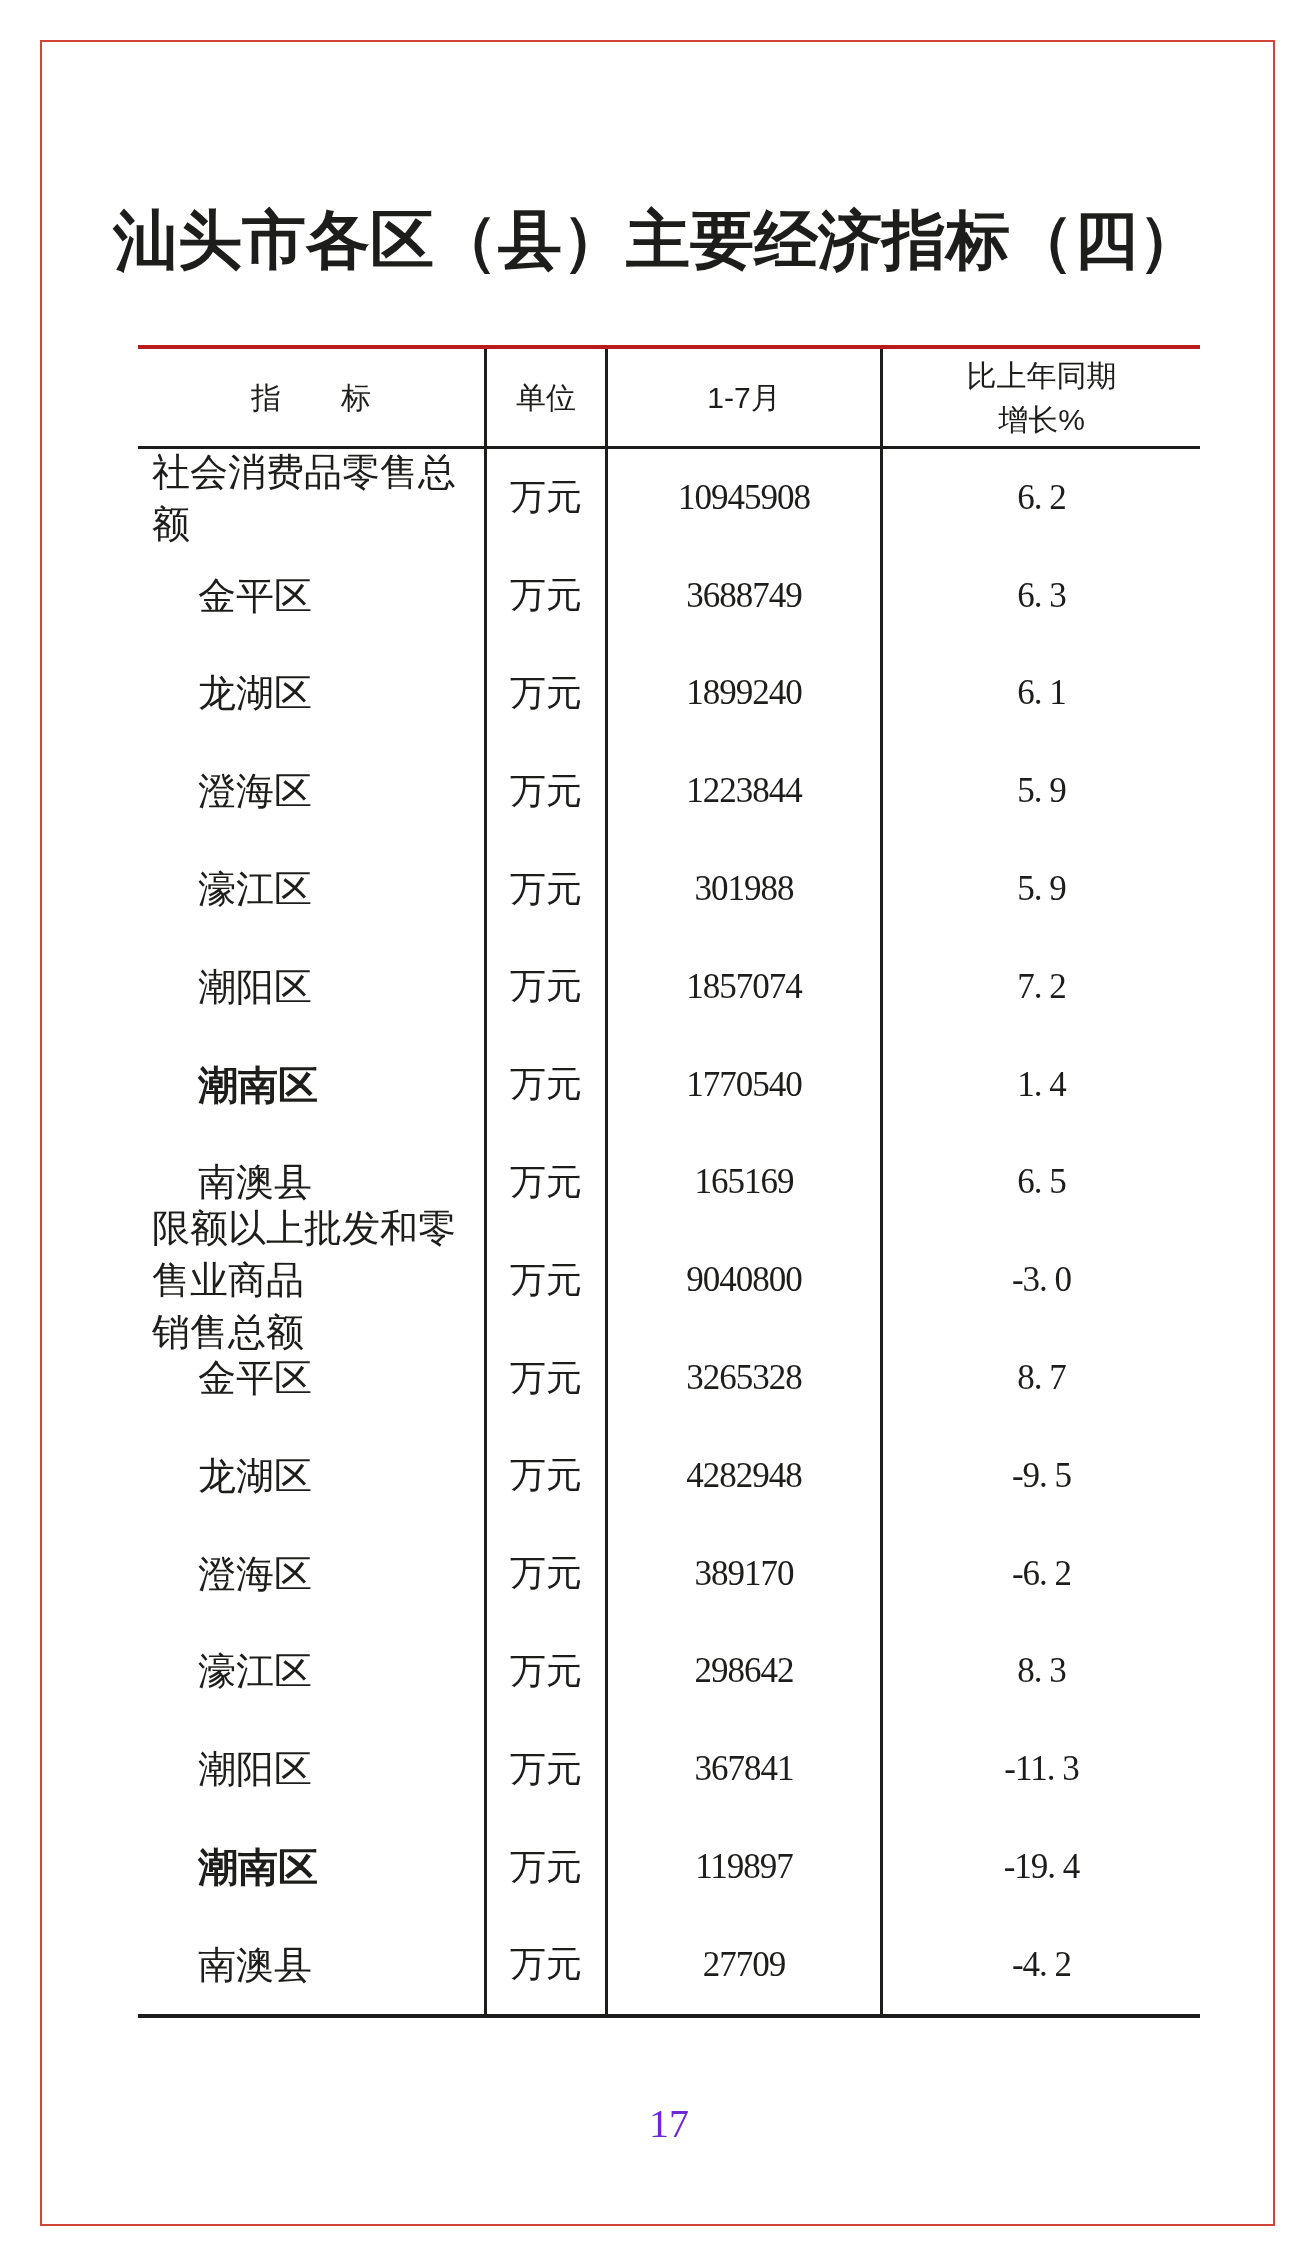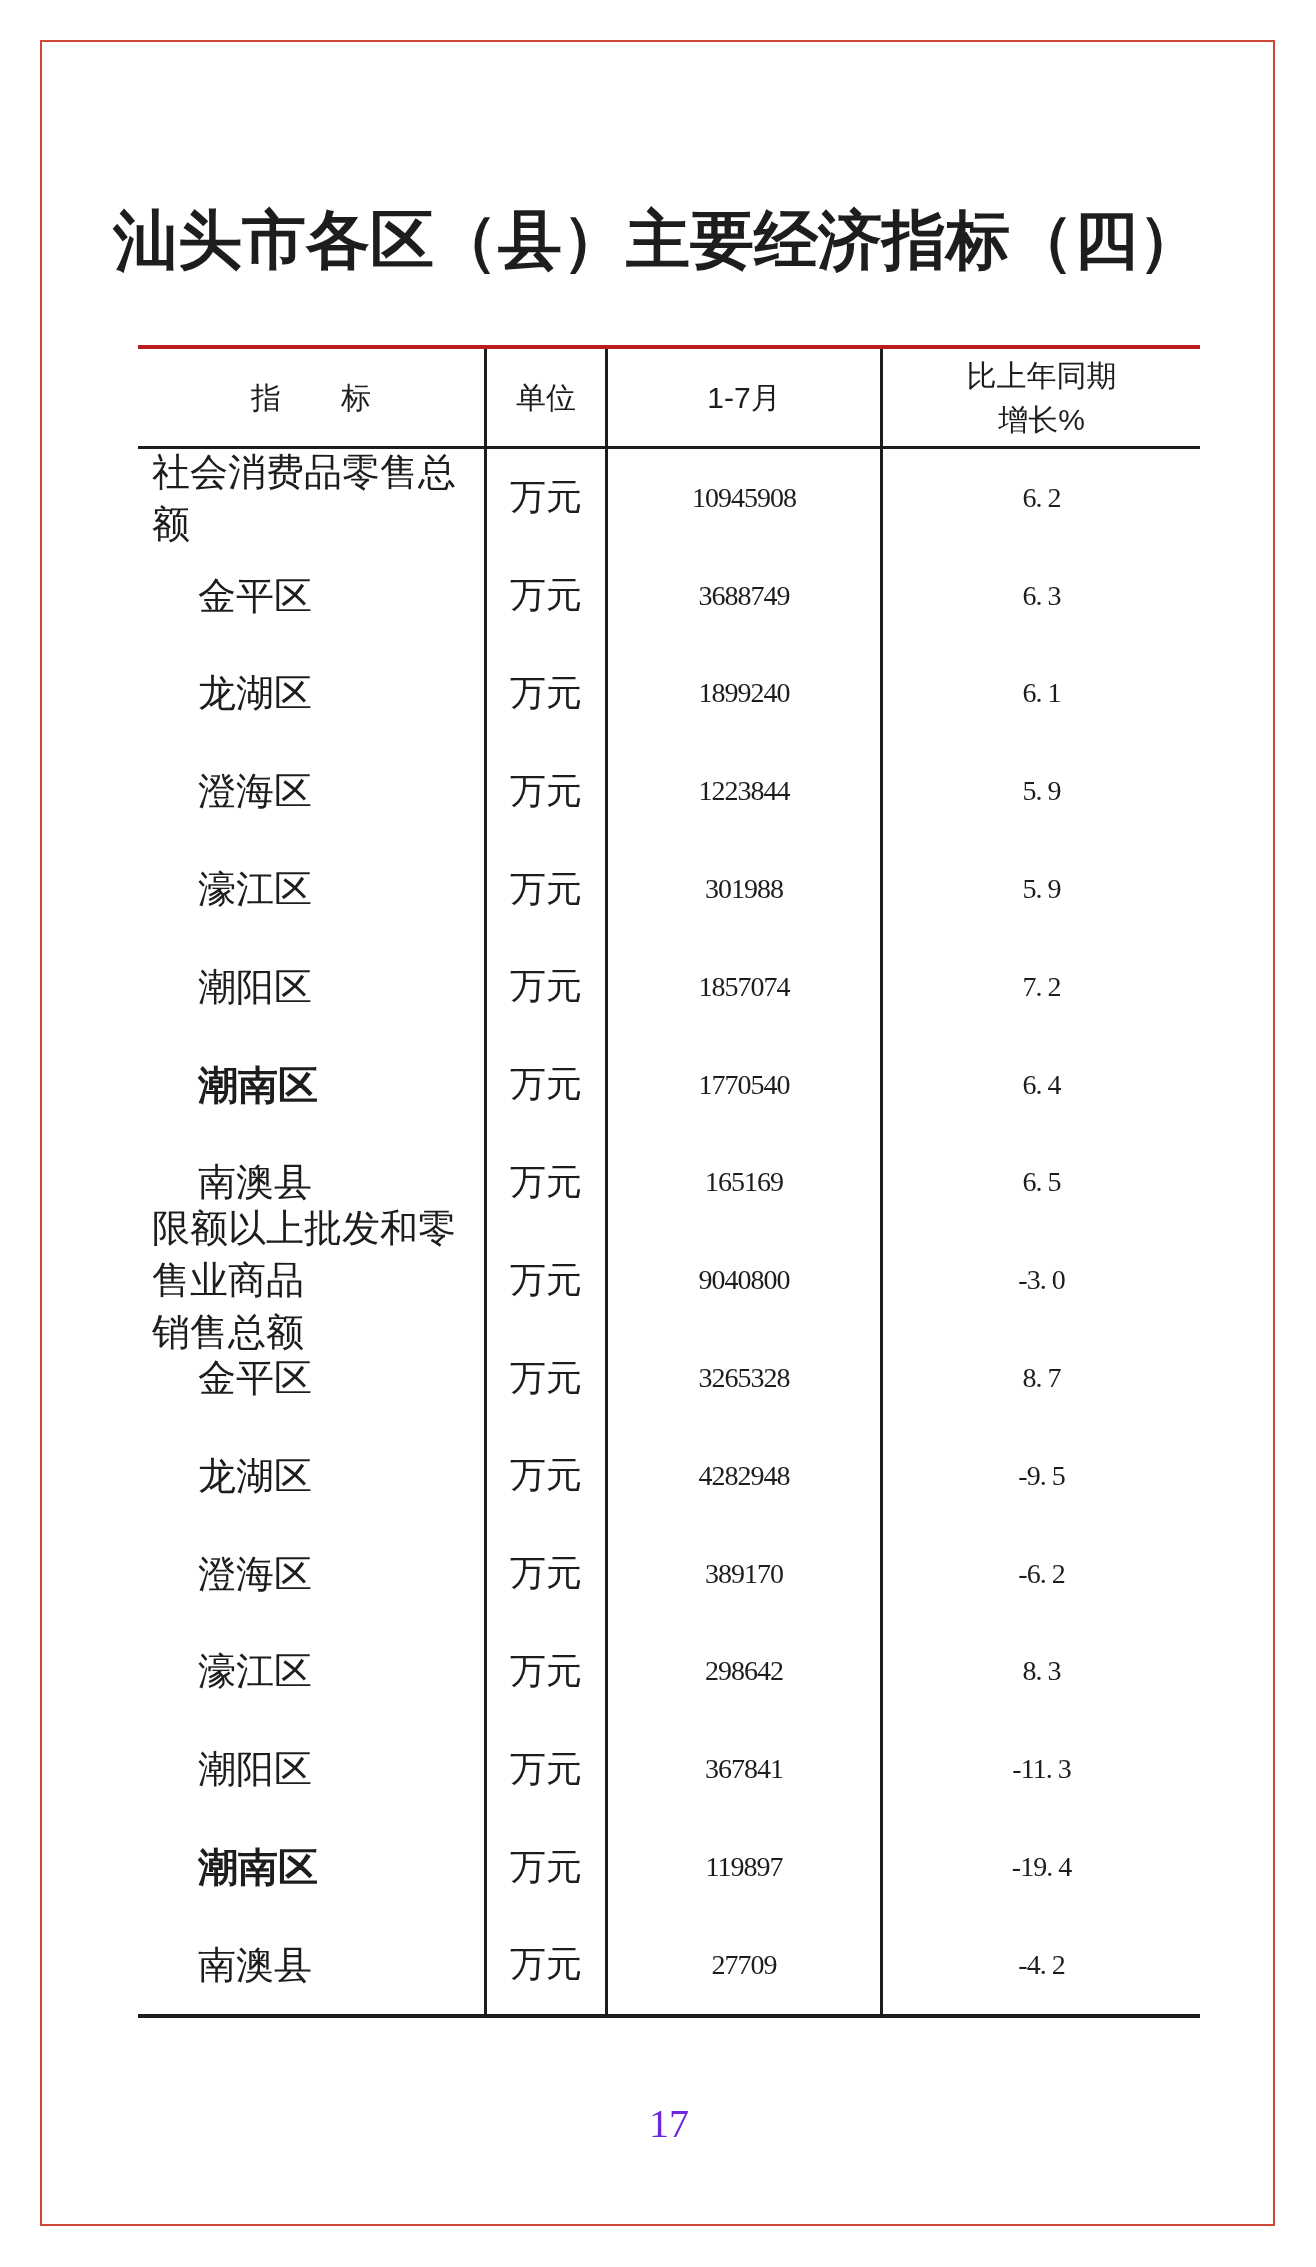--- a/index.html
+++ b/index.html
@@ -77,7 +77,7 @@
   .num{
     justify-content:center;
     font-family:"Liberation Serif", serif;
-    font-size:28px;
+    font-size:35px;
     letter-spacing:-1px;
   }
   .page-num{

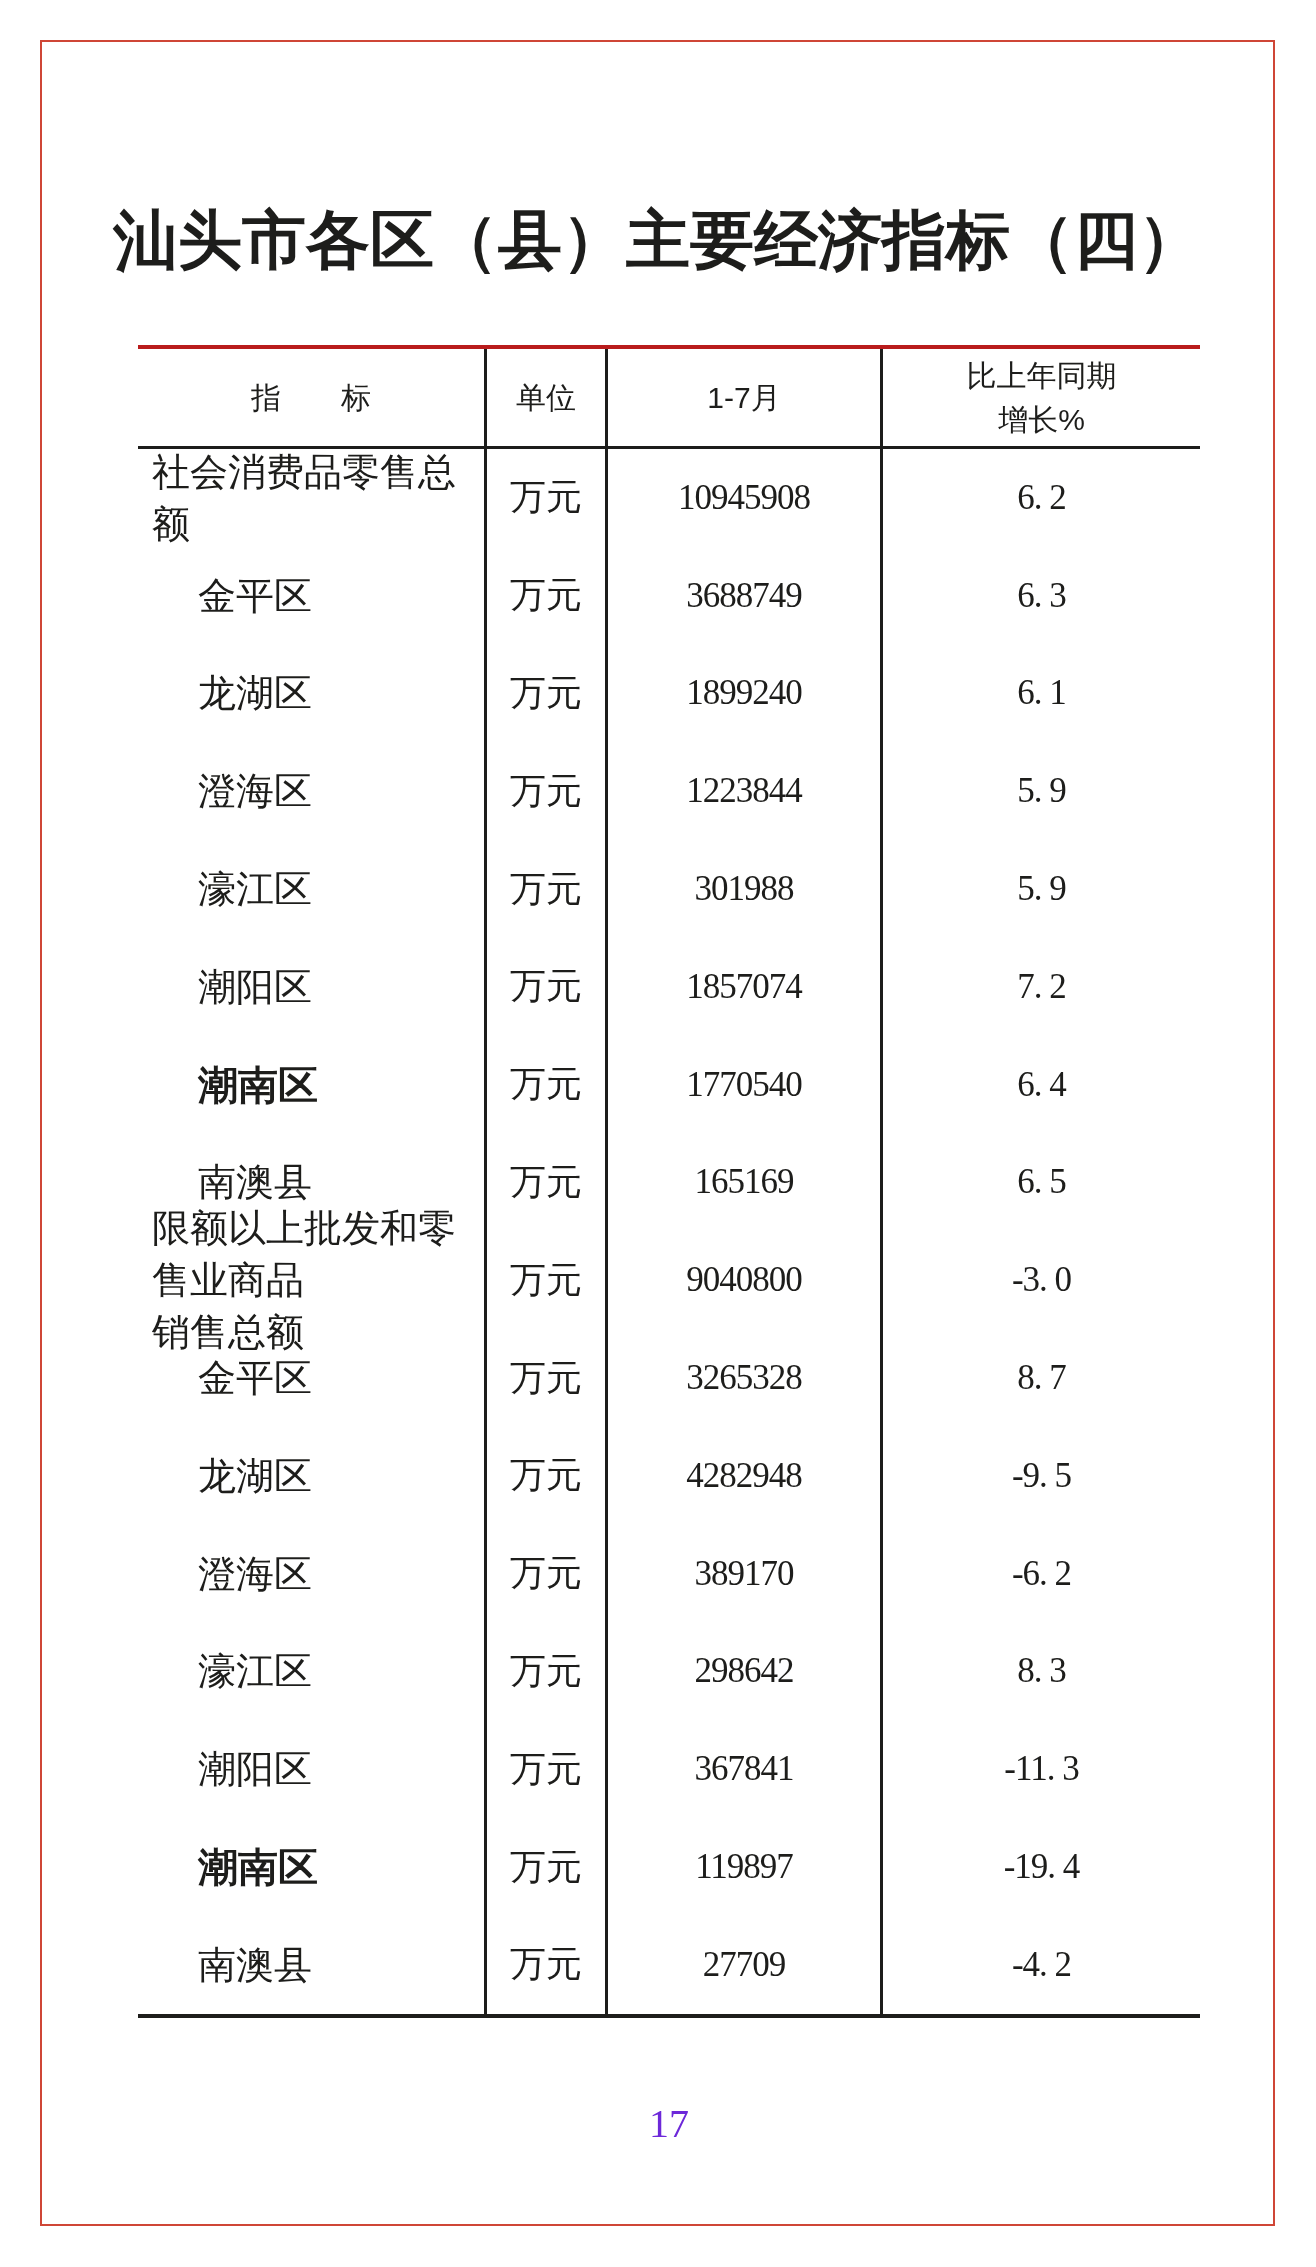--- a/index.html
+++ b/index.html
@@ -133,7 +133,7 @@
       <div class="cell dcell colsep ind ind-sub bold-row">潮南区</div>
       <div class="cell dcell colsep unit">万元</div>
       <div class="cell dcell colsep num">1770540</div>
-      <div class="cell dcell num">6. 4</div>
+      <div class="cell dcell num">1. 4</div>
       <div class="cell dcell colsep ind ind-sub">南澳县</div>
       <div class="cell dcell colsep unit">万元</div>
       <div class="cell dcell colsep num">165169</div>

